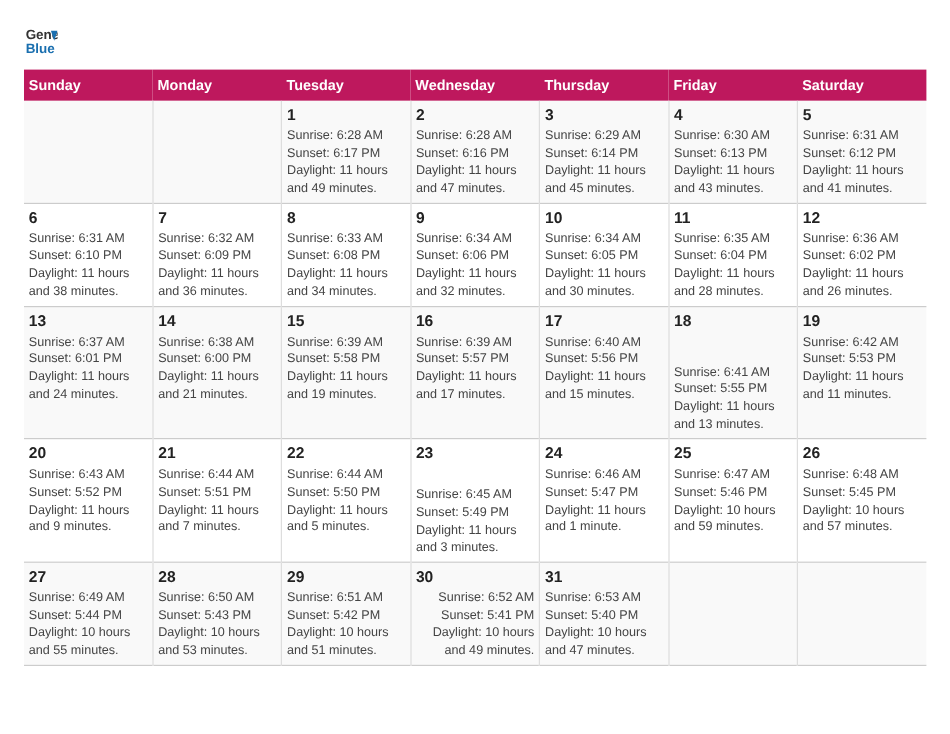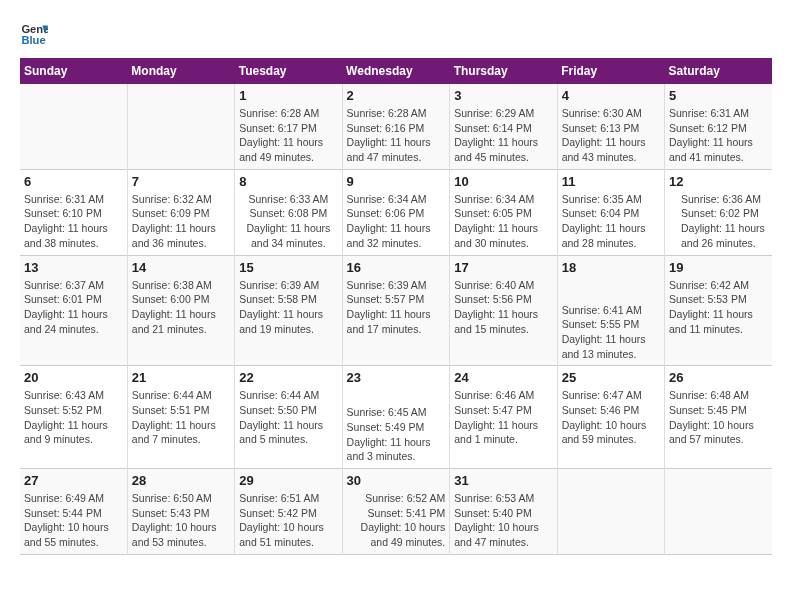--- a/index.html
+++ b/index.html
@@ -43,7 +43,7 @@
       font-size: 11px;
     }
     thead th {
-      background-color: #701a75;
+      background-color: #be185d;
       color: #fff;
       padding: 6px 4px;
       text-align: left;

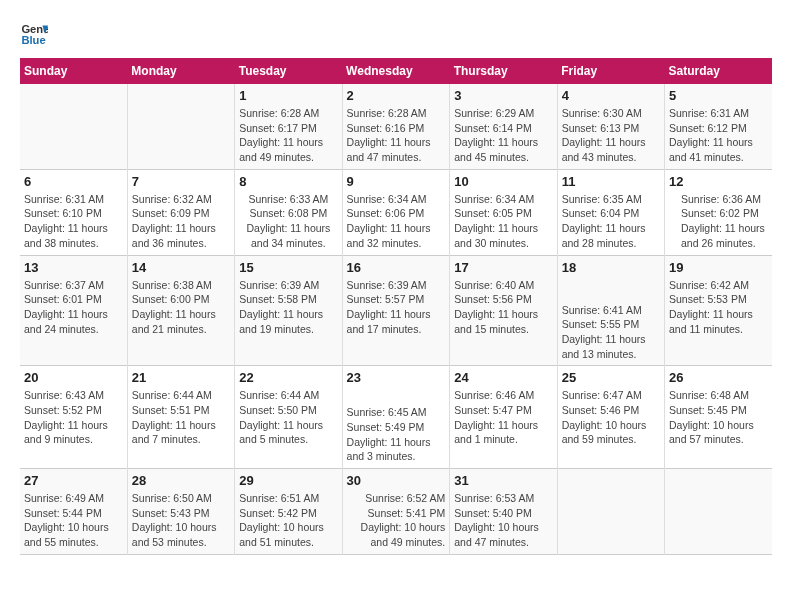--- a/index.html
+++ b/index.html
@@ -163,7 +163,7 @@
         </td>
         <td>
           <div class="day-number">8</div>
-          <div class="day-detail" style="white-space: pre-line; text-align: center;">Sunrise: 6:33 AM
+          <div class="day-detail" style="white-space: pre-line;">Sunrise: 6:33 AM
 Sunset: 6:08 PM
 Daylight: 11 hours and 34 minutes.</div>
         </td>

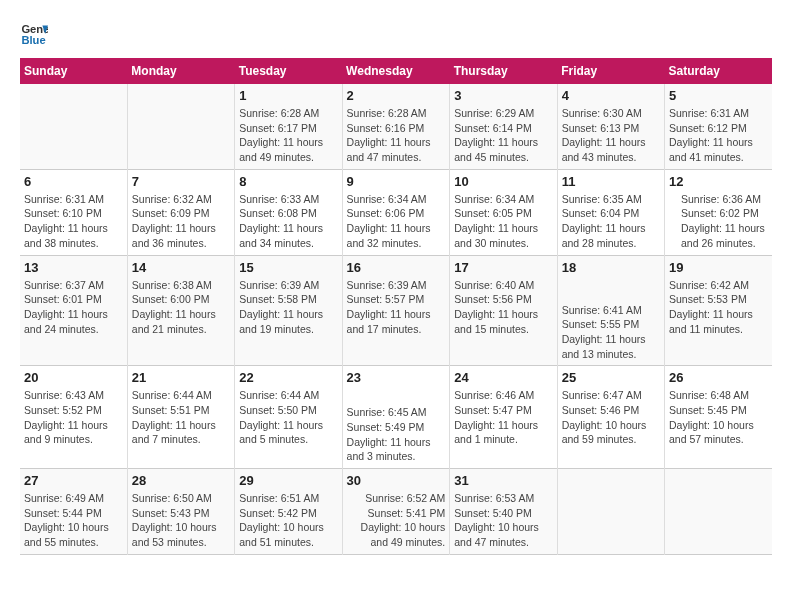--- a/index.html
+++ b/index.html
@@ -187,7 +187,7 @@
         </td>
         <td>
           <div class="day-number">12</div>
-          <div class="day-detail" style="white-space: pre-line; margin-left: 12px;">Sunrise: 6:36 AM
+          <div class="day-detail" style="white-space: pre-line;">Sunrise: 6:36 AM
 Sunset: 6:02 PM
 Daylight: 11 hours and 26 minutes.</div>
         </td>

